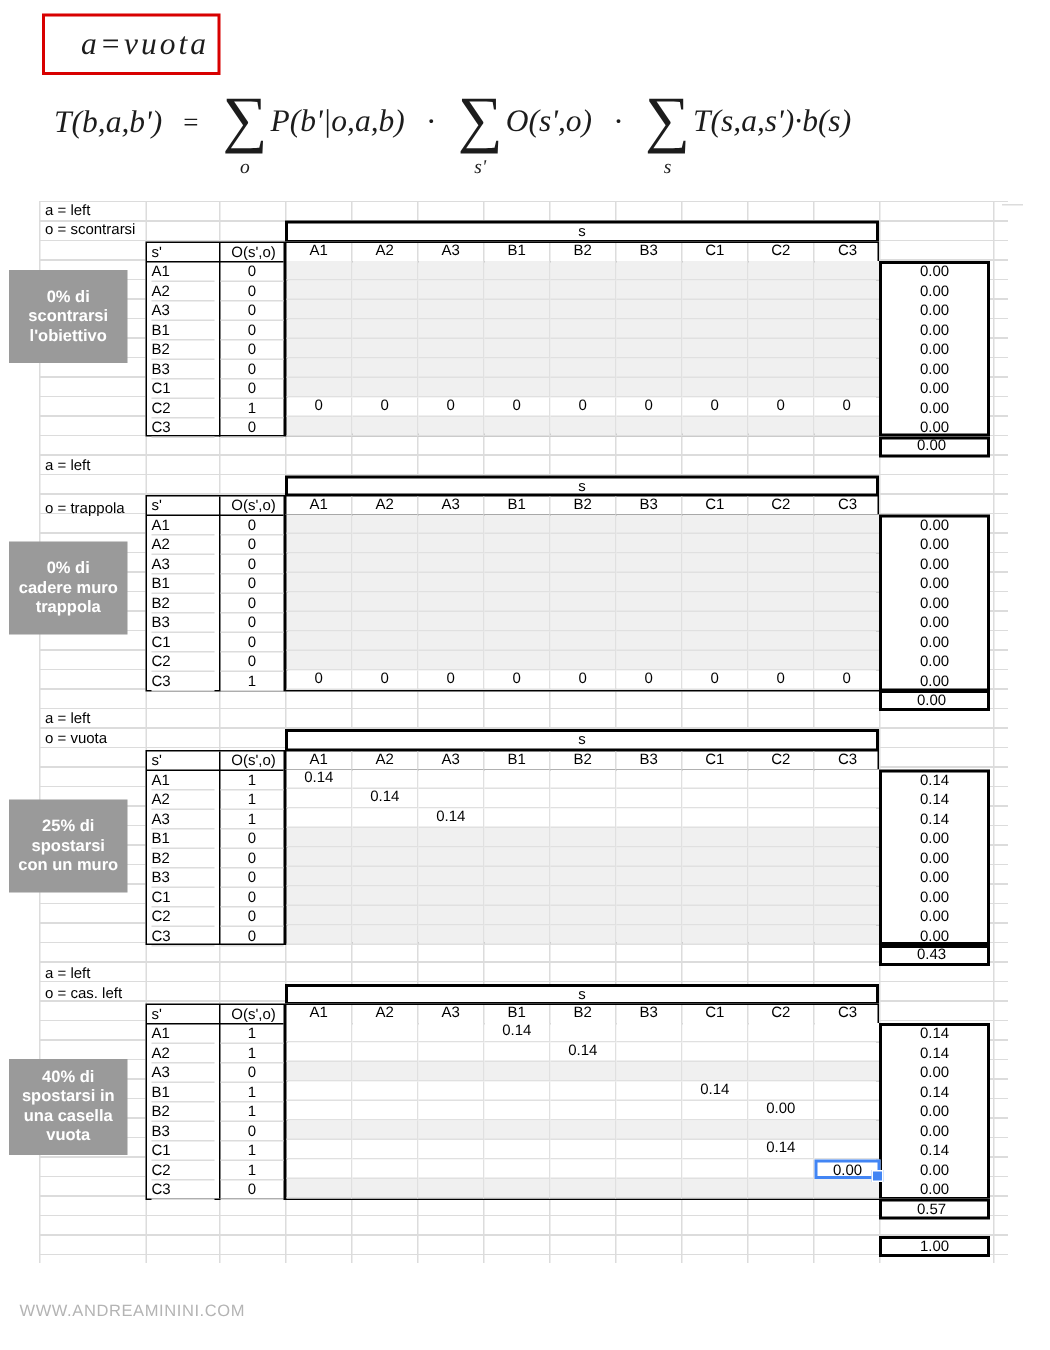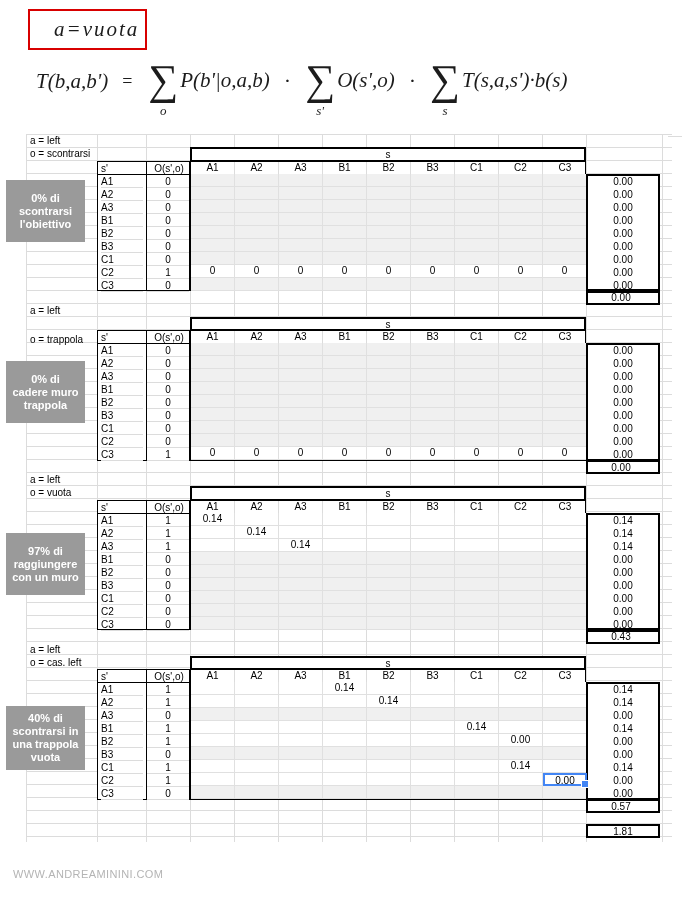--- a/index.html
+++ b/index.html
@@ -656,7 +656,7 @@
     <div>trappola</div>
   </div>
 <div class="note" style="top: 533px; height: 62px;">
-    <div>97% di</div>
+    <div>25% di</div>
     <div>raggiungere</div>
     <div>con un muro</div>
   </div>

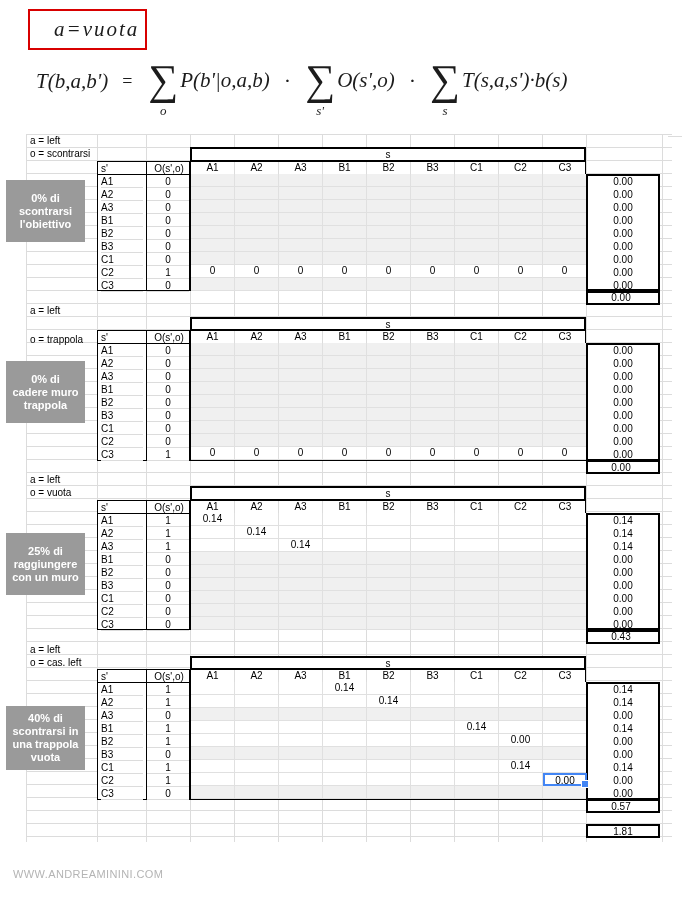--- a/index.html
+++ b/index.html
@@ -657,7 +657,7 @@
   </div>
 <div class="note" style="top: 533px; height: 62px;">
     <div>25% di</div>
-    <div>raggiungere</div>
+    <div>spostarsi</div>
     <div>con un muro</div>
   </div>
 <div class="note" style="top: 706px; height: 64px;">

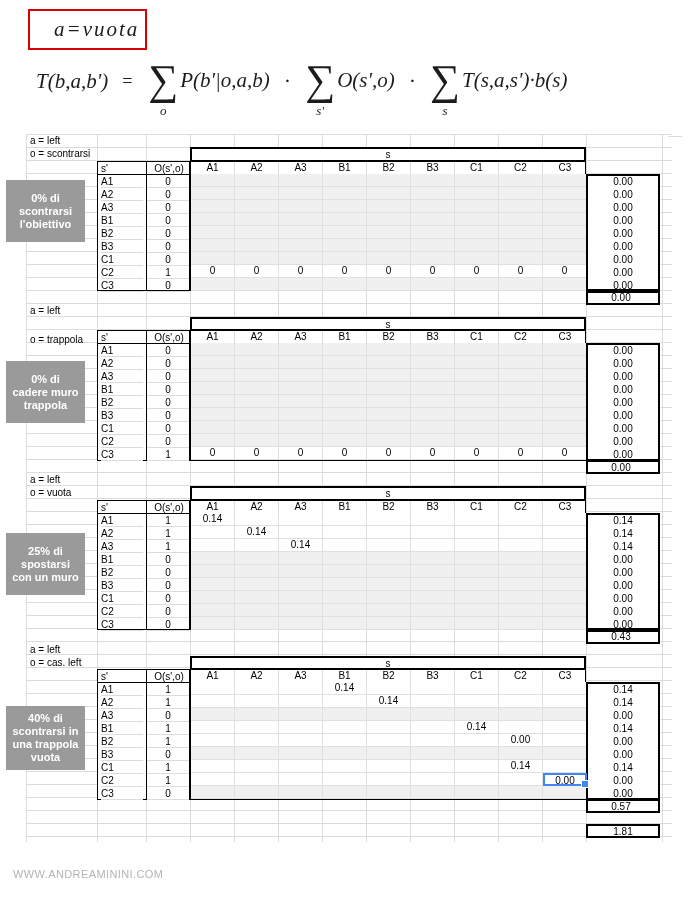--- a/index.html
+++ b/index.html
@@ -662,7 +662,7 @@
   </div>
 <div class="note" style="top: 706px; height: 64px;">
     <div>40% di</div>
-    <div>scontrarsi in</div>
+    <div>spostarsi in</div>
     <div>una trappola</div>
     <div>vuota</div>
   </div>

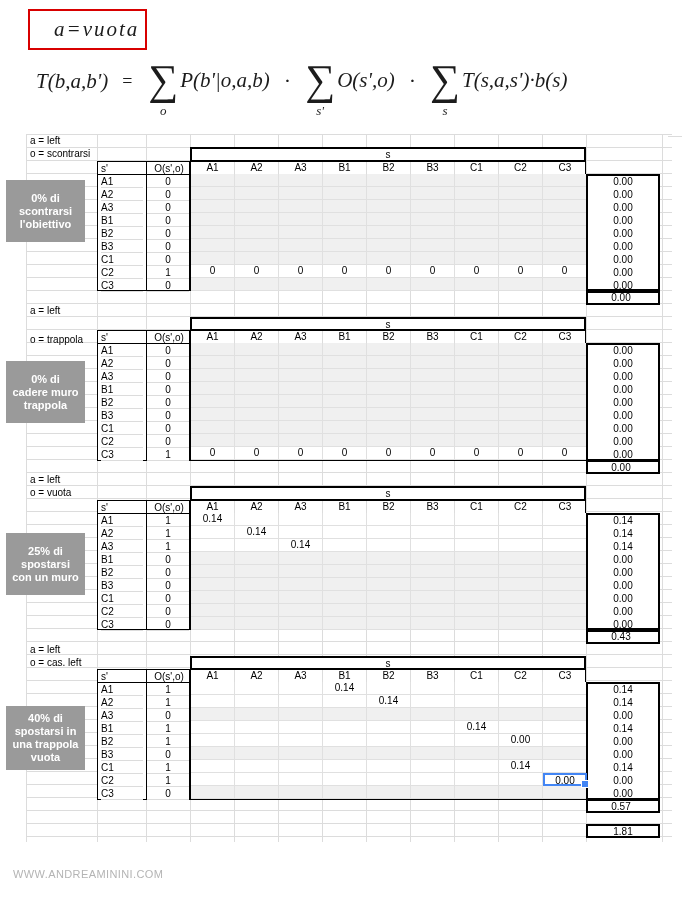--- a/index.html
+++ b/index.html
@@ -663,7 +663,7 @@
 <div class="note" style="top: 706px; height: 64px;">
     <div>40% di</div>
     <div>spostarsi in</div>
-    <div>una trappola</div>
+    <div>una casella</div>
     <div>vuota</div>
   </div>
 

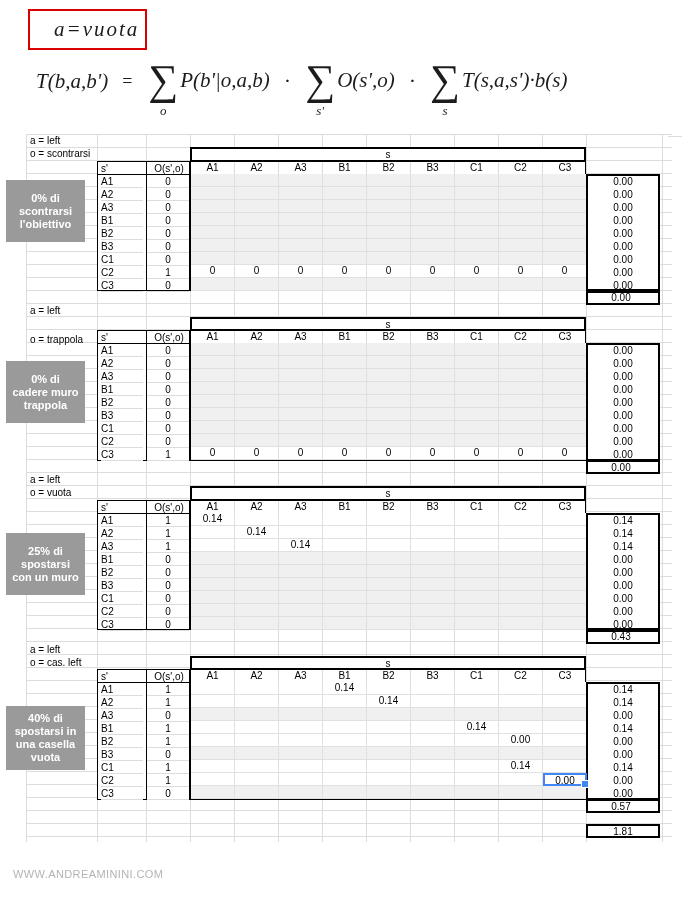--- a/index.html
+++ b/index.html
@@ -641,7 +641,7 @@
     </div>
   </div>
 
-<div class="grand">1.81</div>
+<div class="grand">1.00</div>
 
 <div class="watermark">WWW.ANDREAMININI.COM</div>
 

